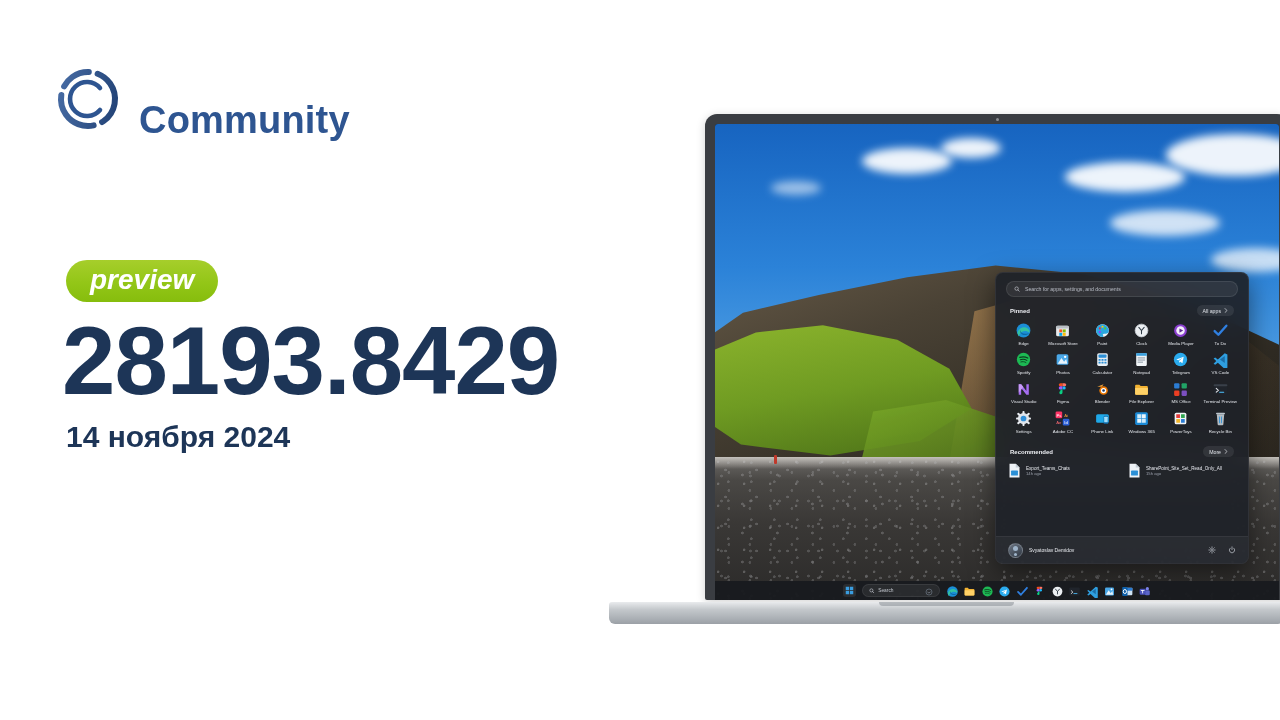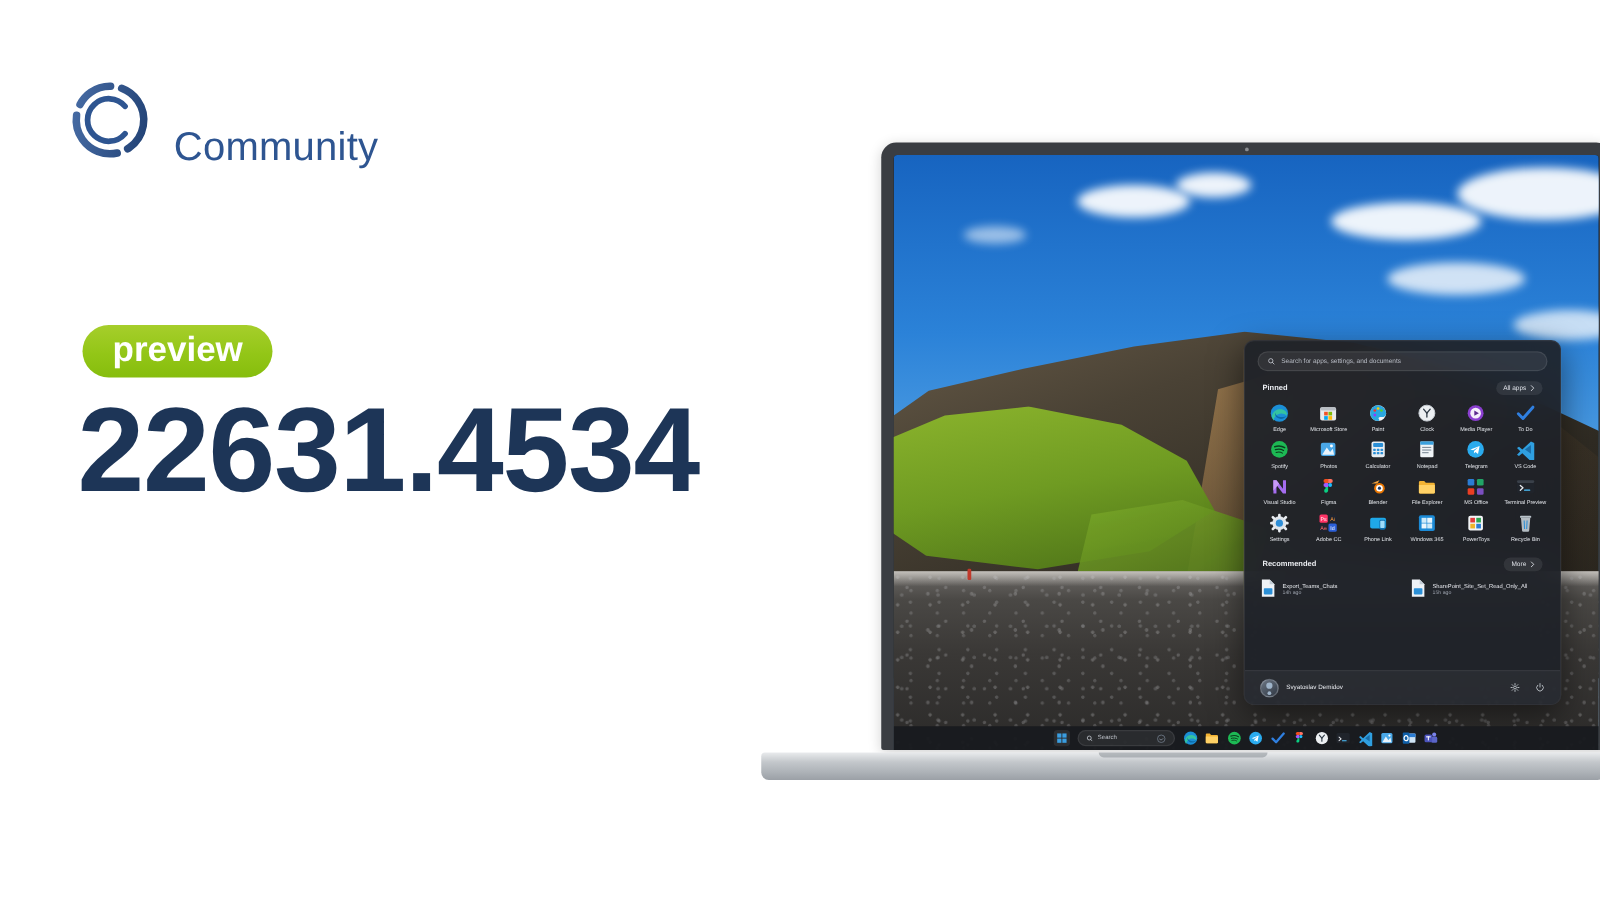--- a/index.html
+++ b/index.html
@@ -14,7 +14,7 @@
   
   .brand { position: absolute; left: 55px; top: 55px; display: flex; align-items: center; gap: 18px; }
   .brand-mark { width: 66px; height: 66px; position: relative; }
-  .brand-name { font-size: 32px; color: #2e5591; letter-spacing: .2px; font-weight: 400; margin-top: 44px; }
+  .brand-name { font-size: 38px; color: #2e5591; letter-spacing: .2px; font-weight: 700; margin-top: 44px; }
 
   .badges { position: absolute; left: 66px; top: 260px; display: flex; gap: 12px; align-items: flex-end; }
   .badge {

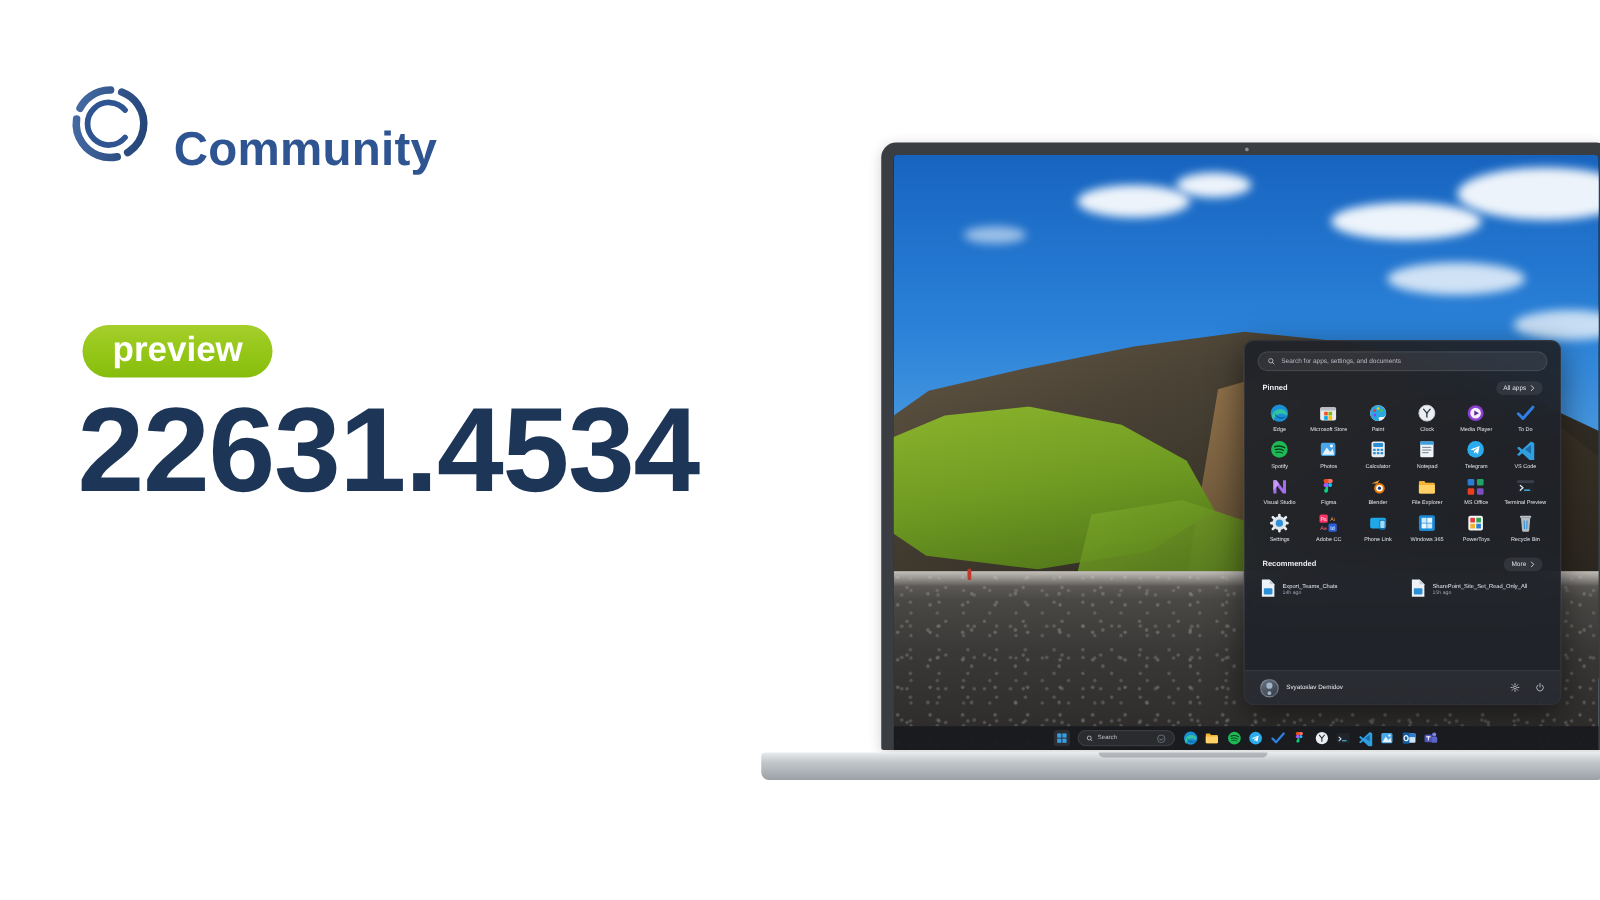--- a/index.html
+++ b/index.html
@@ -16,7 +16,7 @@
   .brand-mark { width: 66px; height: 66px; position: relative; }
   .brand-name { font-size: 38px; color: #2e5591; letter-spacing: .2px; font-weight: 700; margin-top: 44px; }
 
-  .badges { position: absolute; left: 66px; top: 260px; display: flex; gap: 12px; align-items: flex-end; }
+  .badges { position: absolute; left: 66px; top: 260px; display: flex; gap: 12px; align-items: flex-end; font-style: italic; }
   .badge {
     border-radius: 999px; color: #fff; font-size: 28px; font-weight: 600;
     display: flex; align-items: center; justify-content: center;

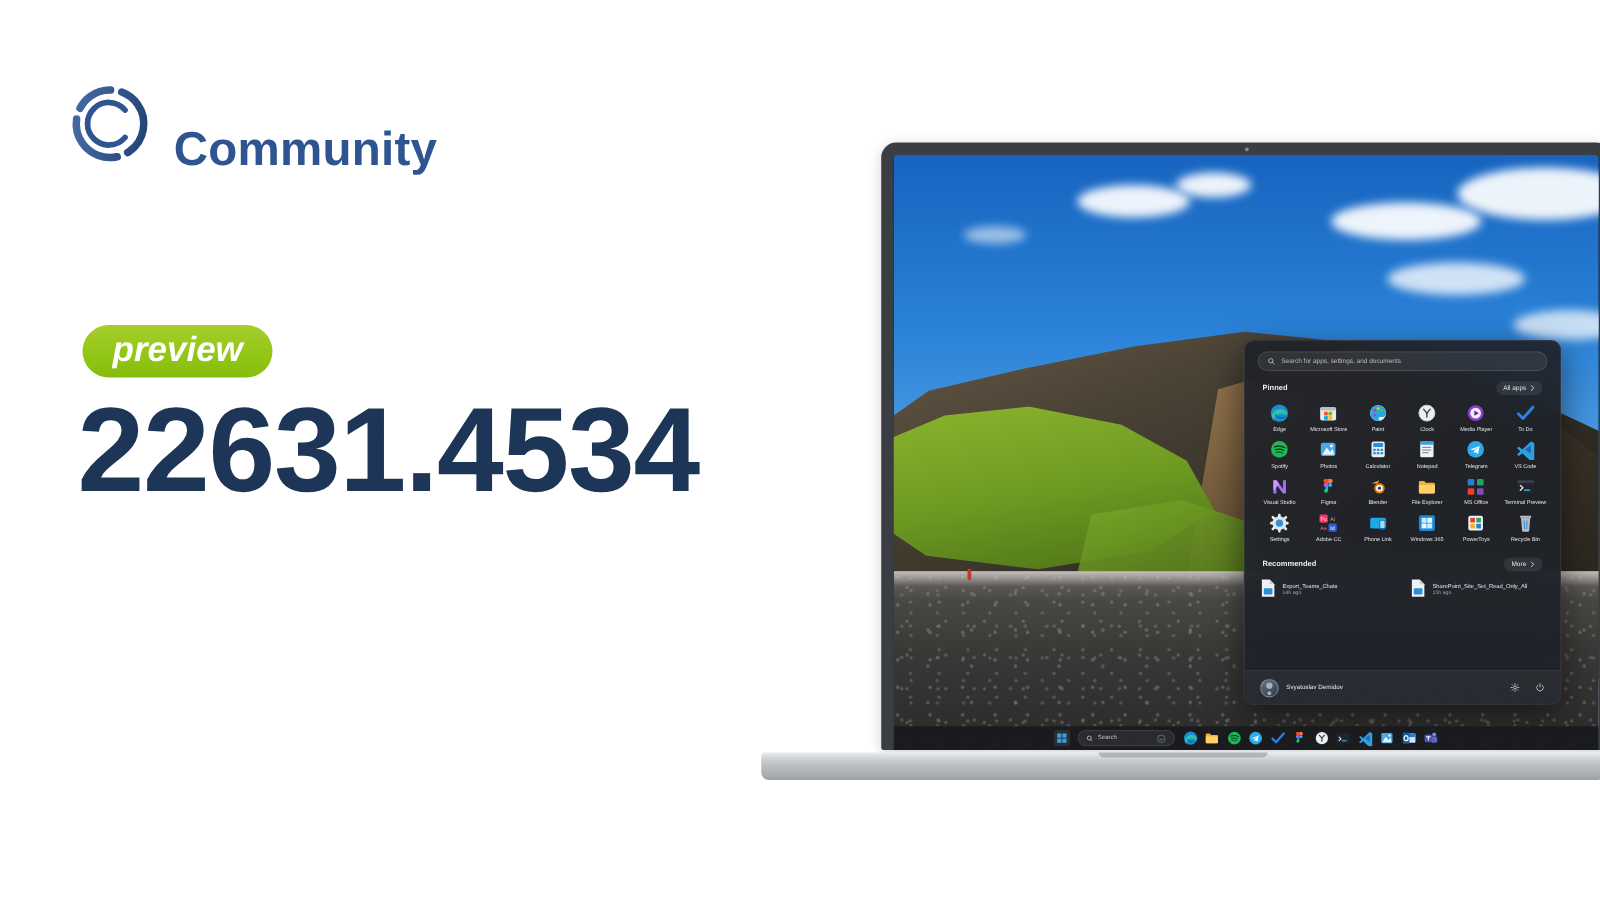--- a/index.html
+++ b/index.html
@@ -197,7 +197,7 @@
     <div class="badge badge-preview">preview</div>
   </div>
 
-  <div class="version">22631.4534</div>
+  <div class="version">28193.8429</div>
 
   <div class="laptop">
     <div class="lid">

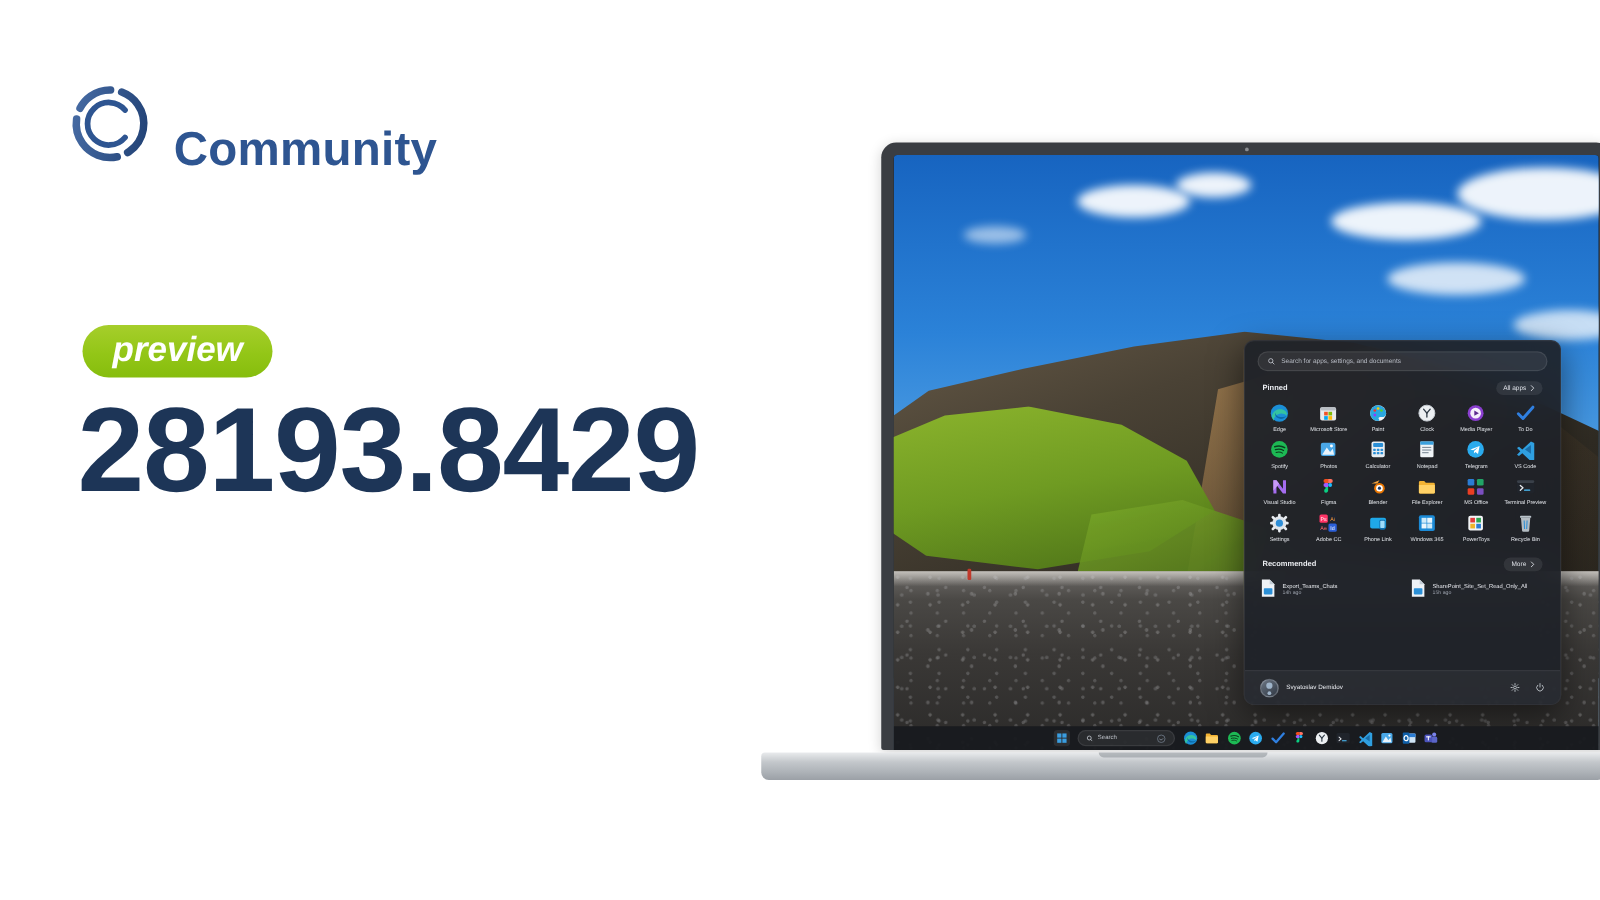--- a/index.html
+++ b/index.html
@@ -198,6 +198,7 @@
   </div>
 
   <div class="version">28193.8429</div>
+  <div class="build-date">14 ноября 2024</div>
 
   <div class="laptop">
     <div class="lid">

